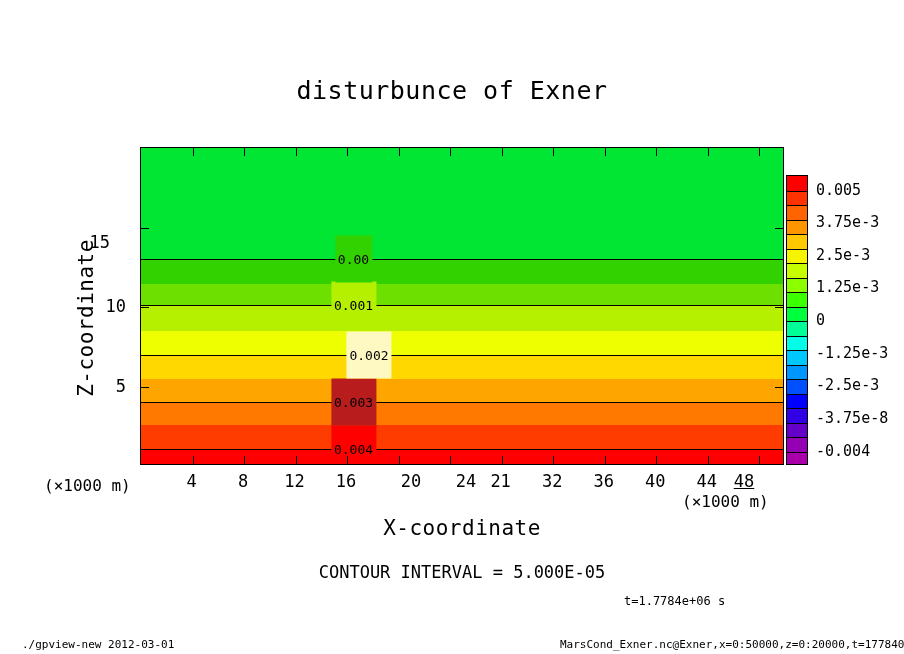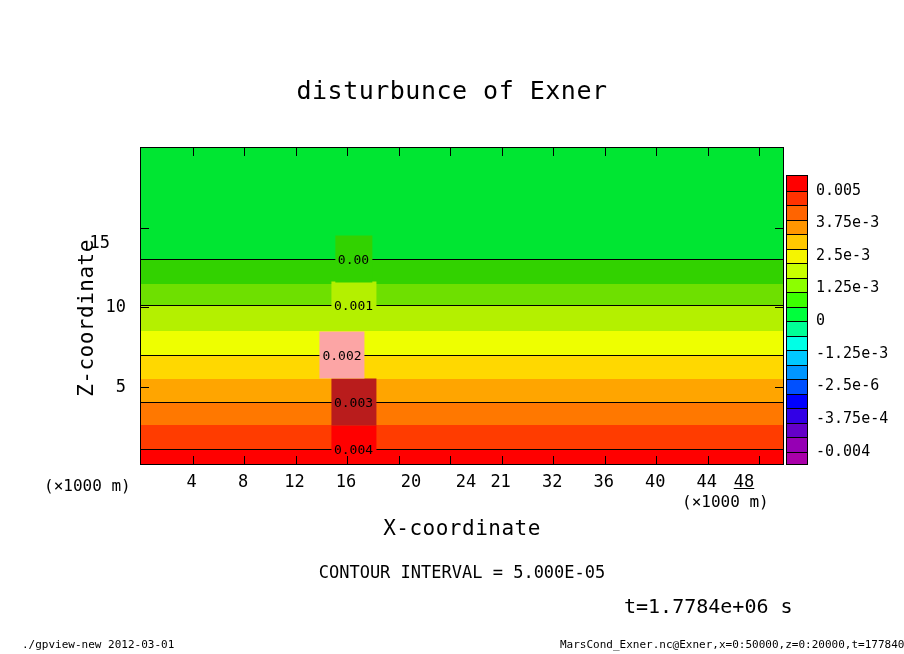--- a/index.html
+++ b/index.html
@@ -156,7 +156,7 @@
       <div class="cline" style="top: 254.4px;"></div>
       <div class="clabel" style="left: 212.52px; top: 254.4px; background: #b91c1c;">0.003</div>
       <div class="cline" style="top: 206.7px;"></div>
-      <div class="clabel" style="left: 201px; top: 206.7px; background: #fca5a5;">0.002</div>
+      <div class="clabel" style="left: 228px; top: 206.7px; background: #fef9c3;">0.002</div>
       <div class="cline" style="top: 157.41px;"></div>
       <div class="clabel" style="left: 212.52px; top: 157.41px; background: rgb(180, 240, 0);">0.001</div>
       <div class="cline" style="top: 111.3px;"></div>

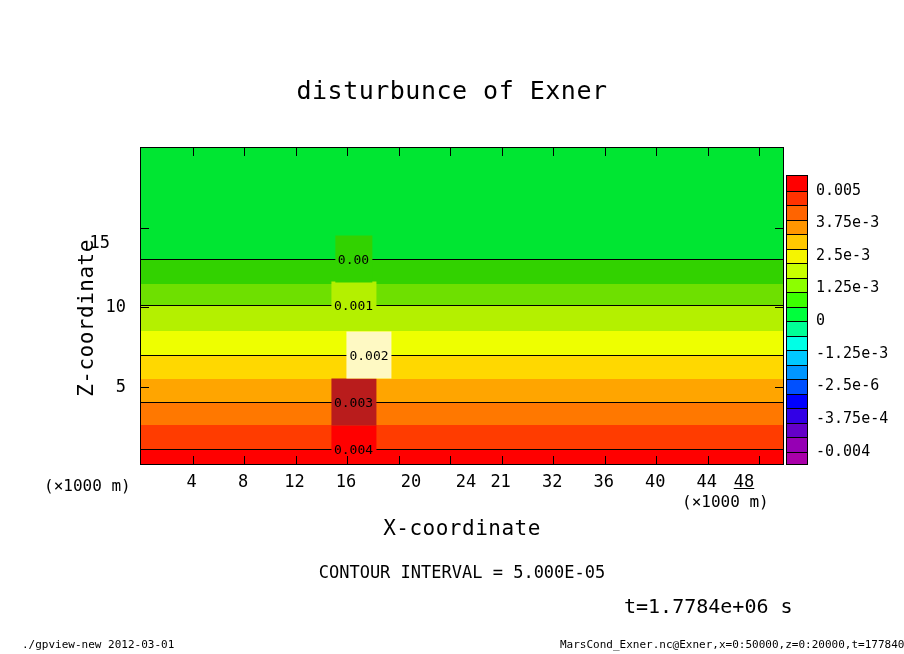--- a/index.html
+++ b/index.html
@@ -276,7 +276,7 @@
       <div class="cb-label" style="top: 112.375px;">1.25e-3</div>
       <div class="cb-label" style="top: 145px;">0</div>
       <div class="cb-label" style="top: 177.625px;">-1.25e-3</div>
-      <div class="cb-label" style="top: 210.25px;">-2.5e-6</div>
+      <div class="cb-label" style="top: 210.25px;">-2.5e-3</div>
       <div class="cb-label" style="top: 242.875px;">-3.75e-4</div>
       <div class="cb-label" style="top: 275.5px;">-0.004</div>
     </div>

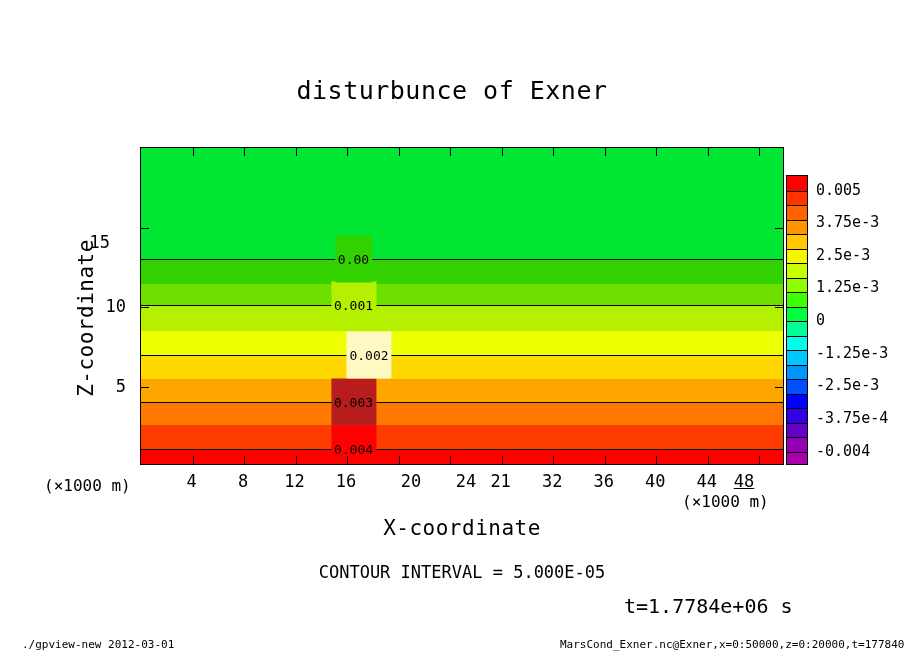--- a/index.html
+++ b/index.html
@@ -277,7 +277,7 @@
       <div class="cb-label" style="top: 145px;">0</div>
       <div class="cb-label" style="top: 177.625px;">-1.25e-3</div>
       <div class="cb-label" style="top: 210.25px;">-2.5e-3</div>
-      <div class="cb-label" style="top: 242.875px;">-3.75e-4</div>
+      <div class="cb-label" style="top: 242.875px;">-3.75e-8</div>
       <div class="cb-label" style="top: 275.5px;">-0.004</div>
     </div>
 </div>

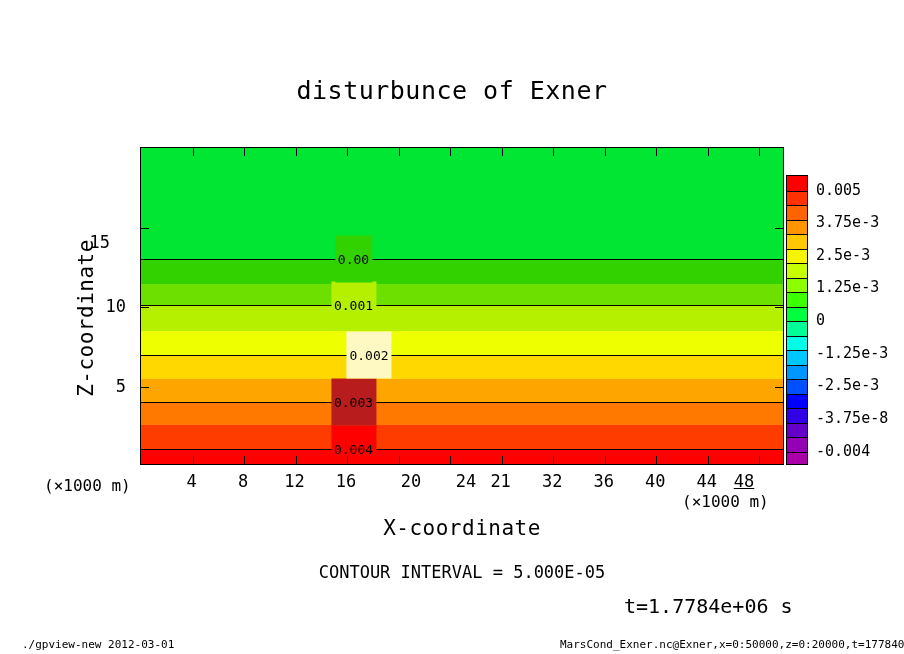--- a/index.html
+++ b/index.html
@@ -99,7 +99,7 @@
   }
   #time-stamp {
     left: 624px; top: 594px;
-    font-size: 20px;
+    font-size: 12px;
   }
   #footer-left {
     left: 22px; top: 638px;

